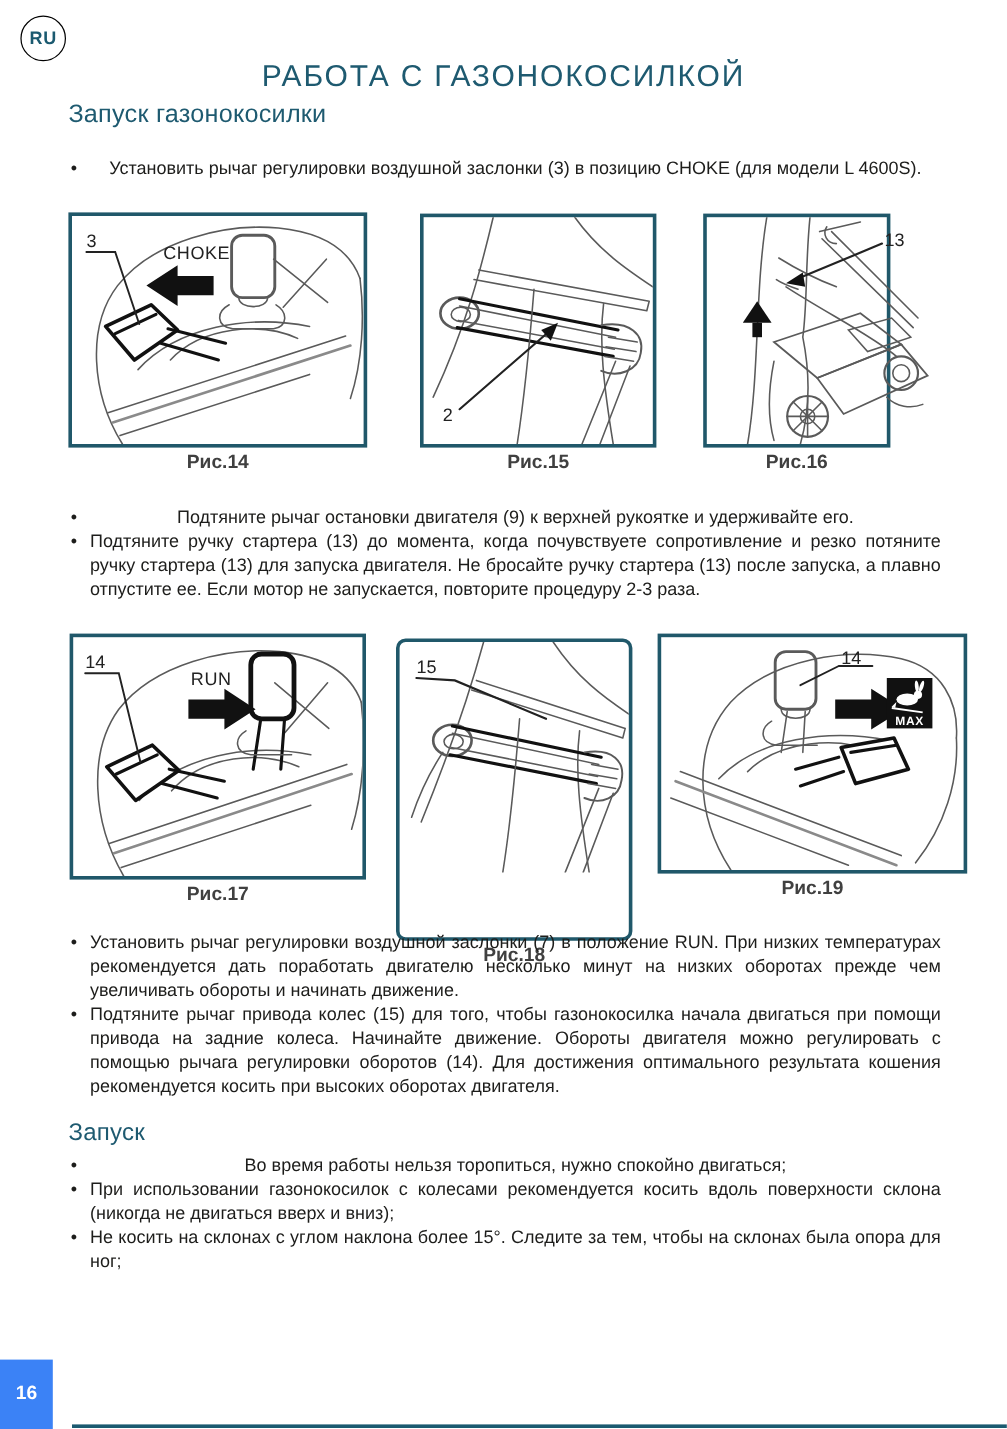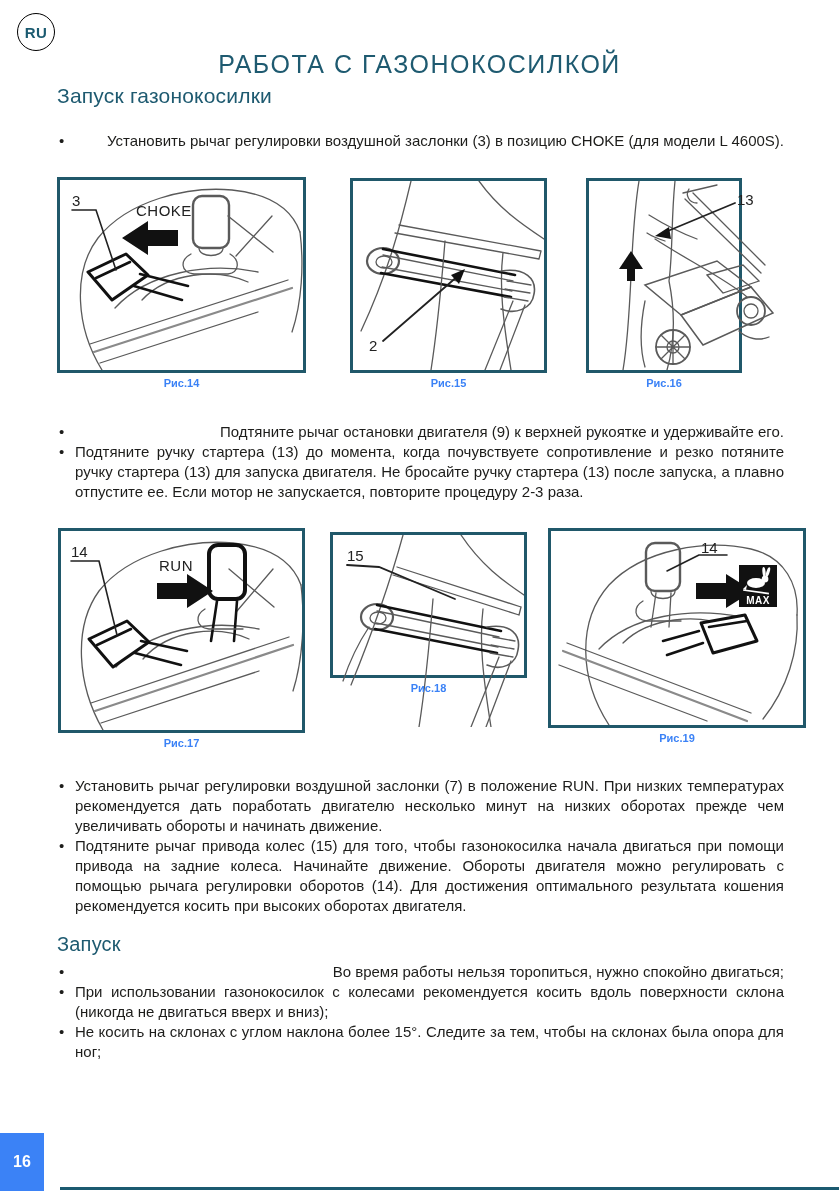--- a/index.html
+++ b/index.html
@@ -28,7 +28,7 @@
   .bullets{left:57px;width:727px;font-size:15px;line-height:20px;}
   .b-item{position:relative;padding-left:18px;text-align:justify;}
   .b-item::before{content:"\2022";position:absolute;left:2px;top:0;}
-  .b-item.single{text-align:right;}
+  .b-item.single{text-align:center;}
   
   .fig{position:absolute;}
   .fig-frame{border:3px solid #20586a;background:#fff;box-sizing:border-box;}

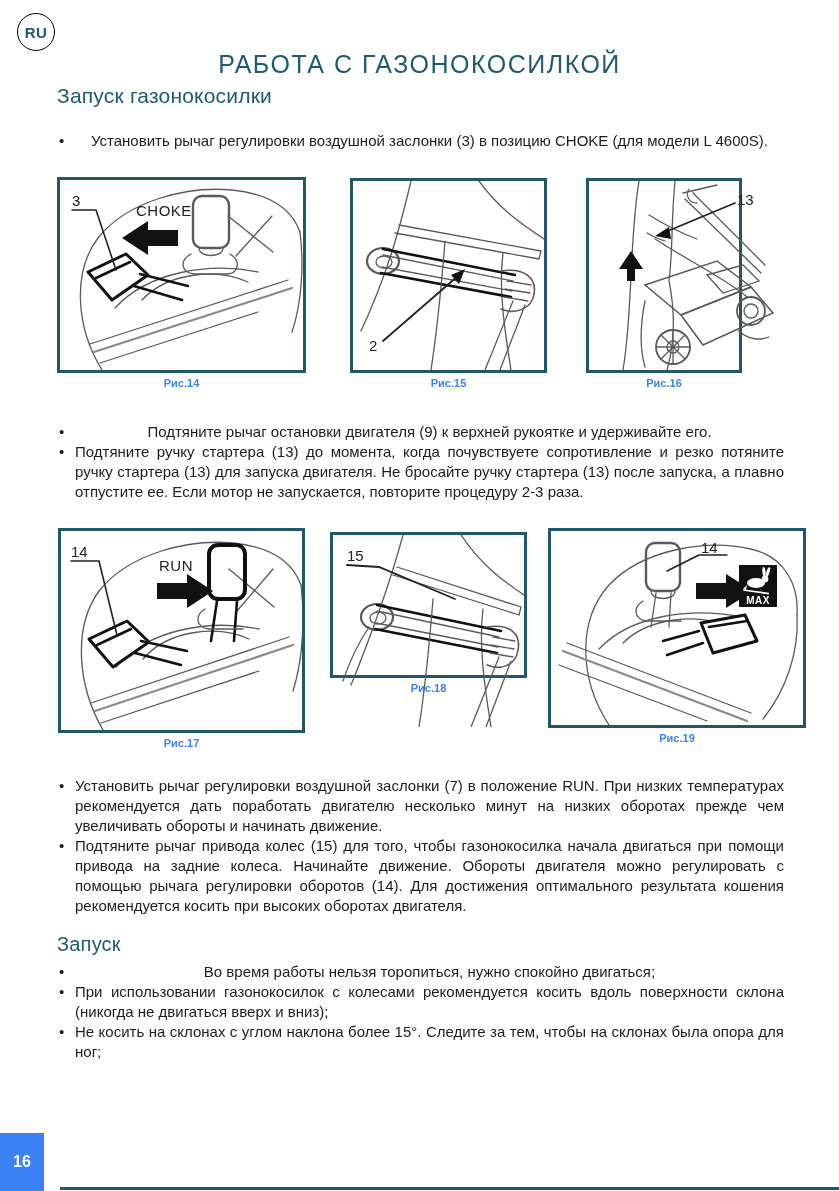--- a/index.html
+++ b/index.html
@@ -33,7 +33,7 @@
   .fig{position:absolute;}
   .fig-frame{border:3px solid #20586a;background:#fff;box-sizing:border-box;}
   .fig-caption{
-    text-align:center;font-weight:bold;font-size:11px;color:#3b82f6;margin-top:4px;
+    text-align:center;font-weight:bold;font-size:16px;color:#404040;margin-top:4px;
   }
   svg{display:block;}
   .sk{fill:none;stroke:#5a5a5a;stroke-width:1.3;stroke-linecap:round;}

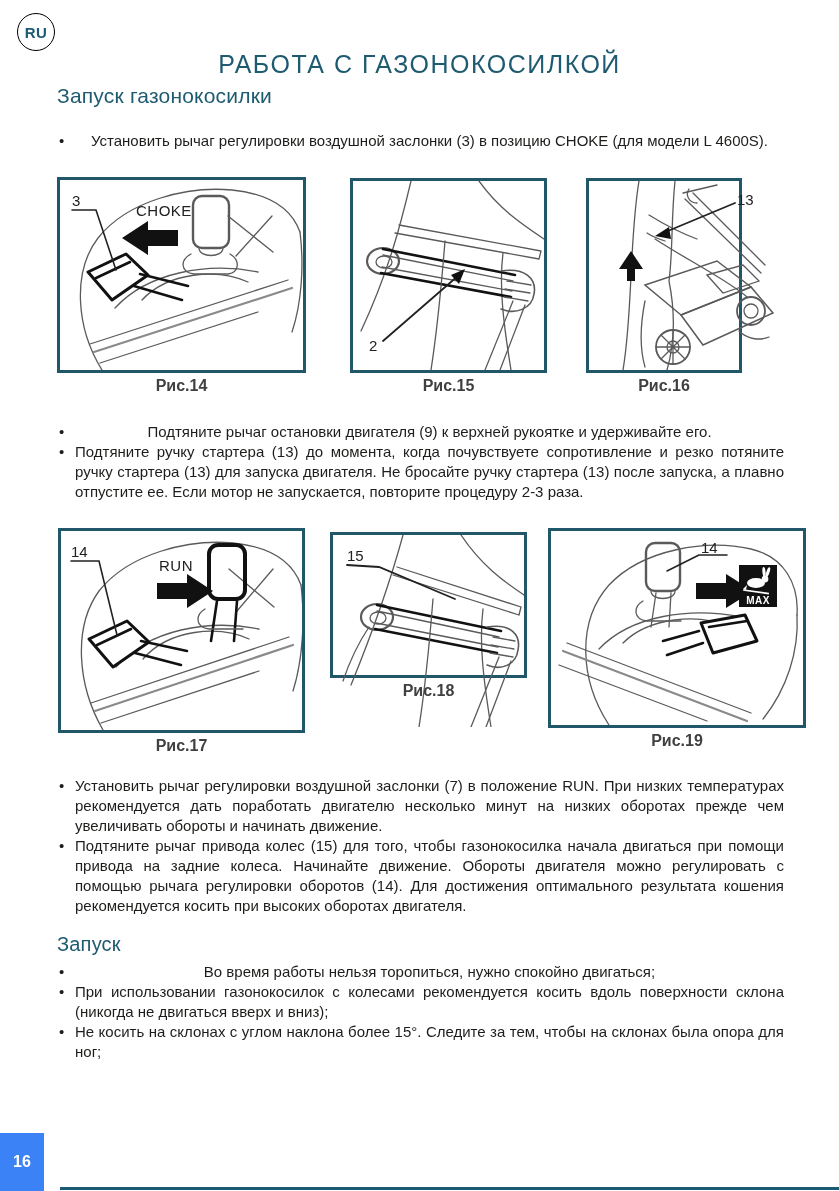--- a/index.html
+++ b/index.html
@@ -180,7 +180,7 @@
 </div>
 
 <div class="fig" style="left:330px;top:532px;">
-  <div class="fig-frame" style="width:197px;height:146px;">
+  <div class="fig-frame" style="width:197px;height:252px;border-radius:8px;">
     <svg width="191" height="192" viewBox="0 0 191 192">
       <path class="sk" d="M70,0 C58,44 40,96 18,150"></path>
       <path class="sk" d="M128,0 C148,30 170,46 191,60"></path>

